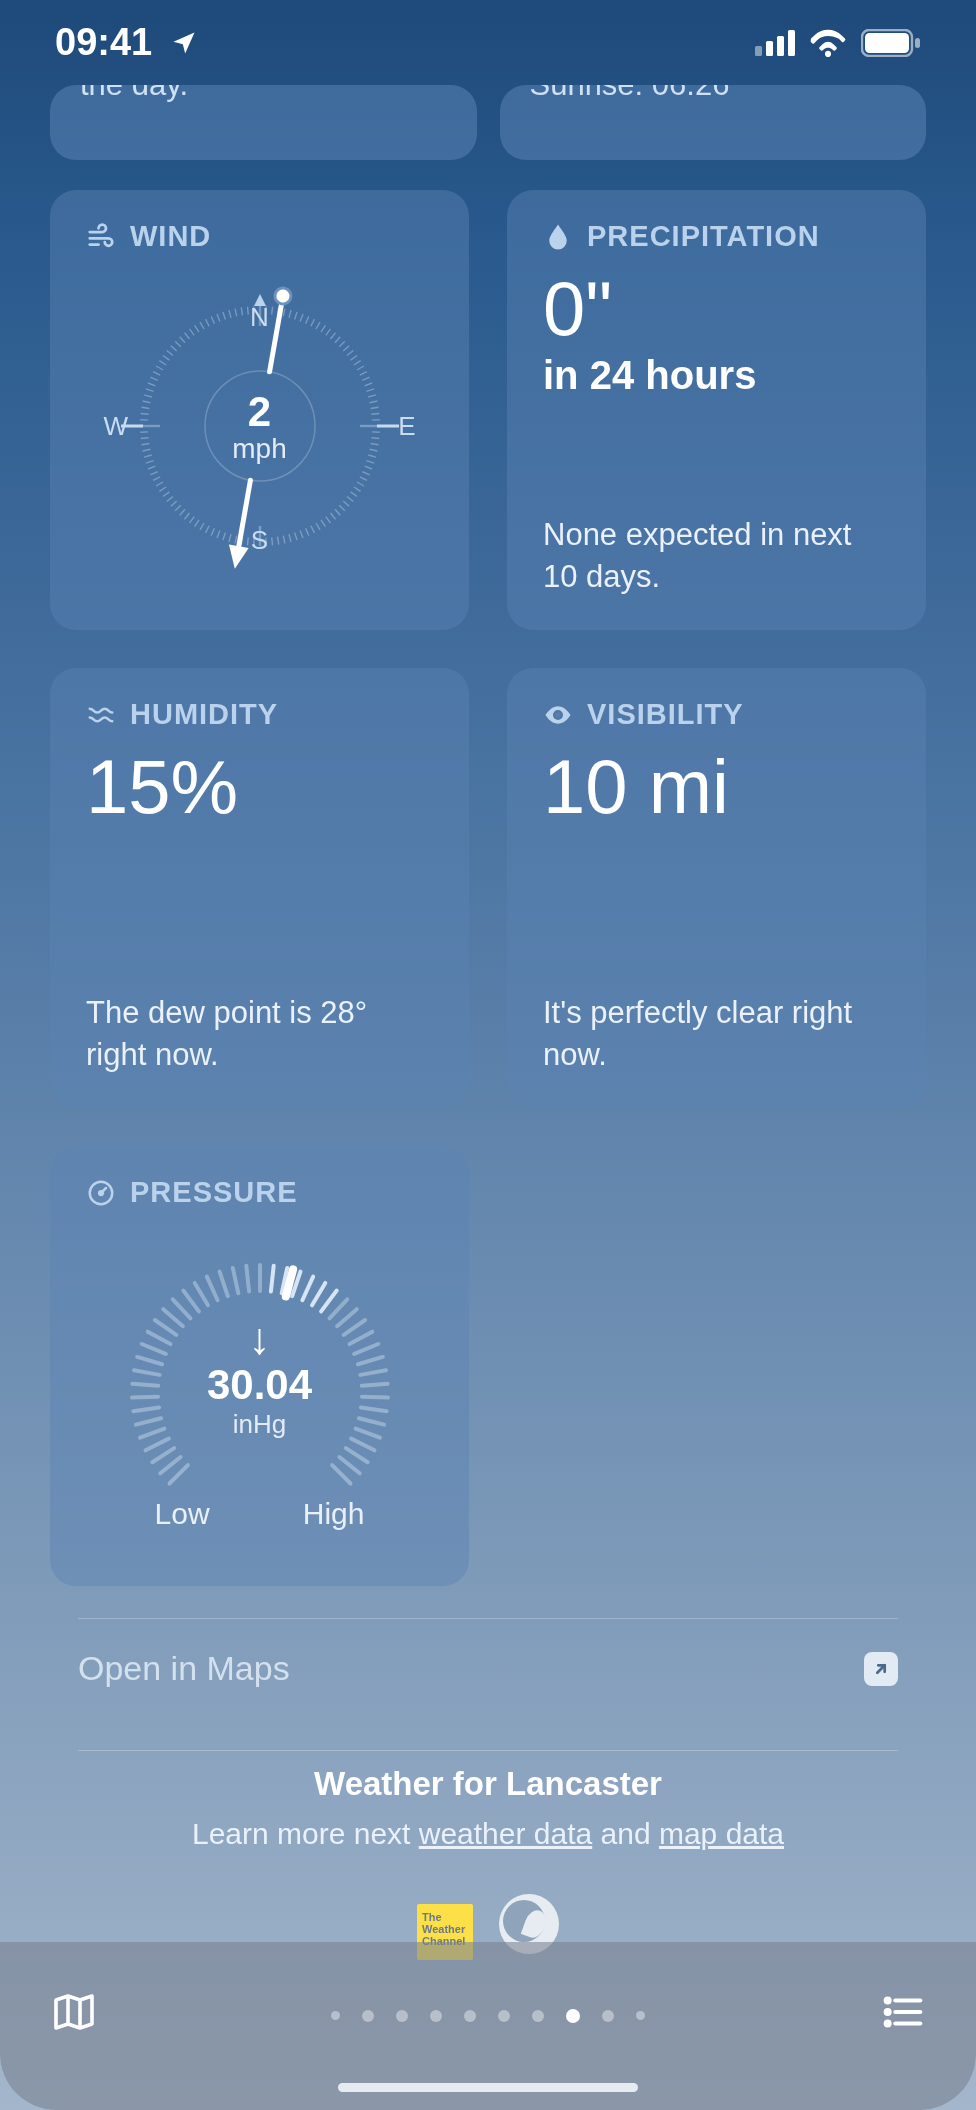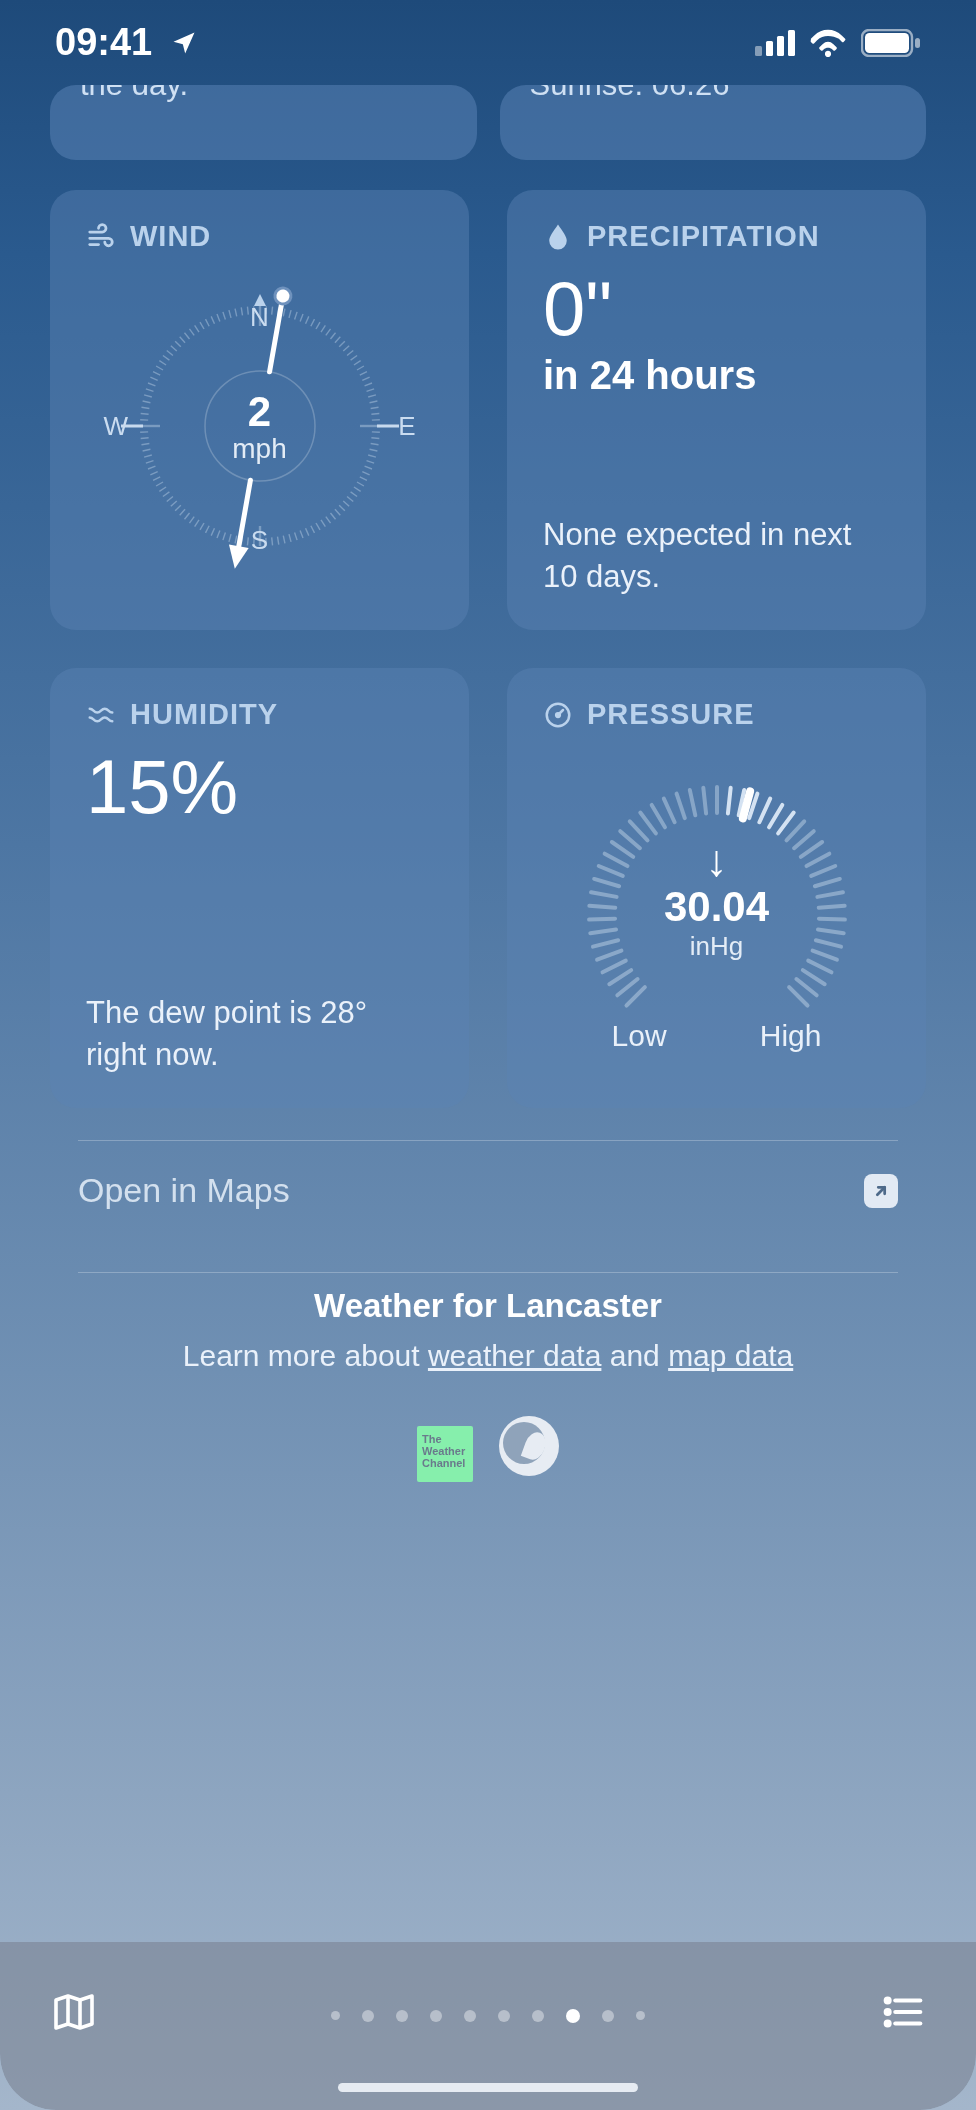--- a/index.html
+++ b/index.html
@@ -322,6 +322,17 @@
     <div class="card-desc">The dew point is 28° right now.</div>
   </div>
 
+  <div class="card">
+    <div class="card-head">
+      <svg viewBox="0 0 24 24" fill="#bad2ec">
+          <path d="M12 5C6 5 2 12 2 12s4 7 10 7 10-7 10-7-4-7-10-7zm0 11a4 4 0 1 1 0-8 4 4 0 0 1 0 8z"></path>
+          <circle cx="12" cy="12" r="2" fill="#5a7ea8"></circle>
+        </svg>
+      <span>VISIBILITY</span>
+    </div>
+    <div class="card-big">10 mi</div>
+    <div class="card-desc">It's perfectly clear right now.</div>
+  </div>
 
   <div class="card" style="padding-bottom:22px">
     <div class="card-head">

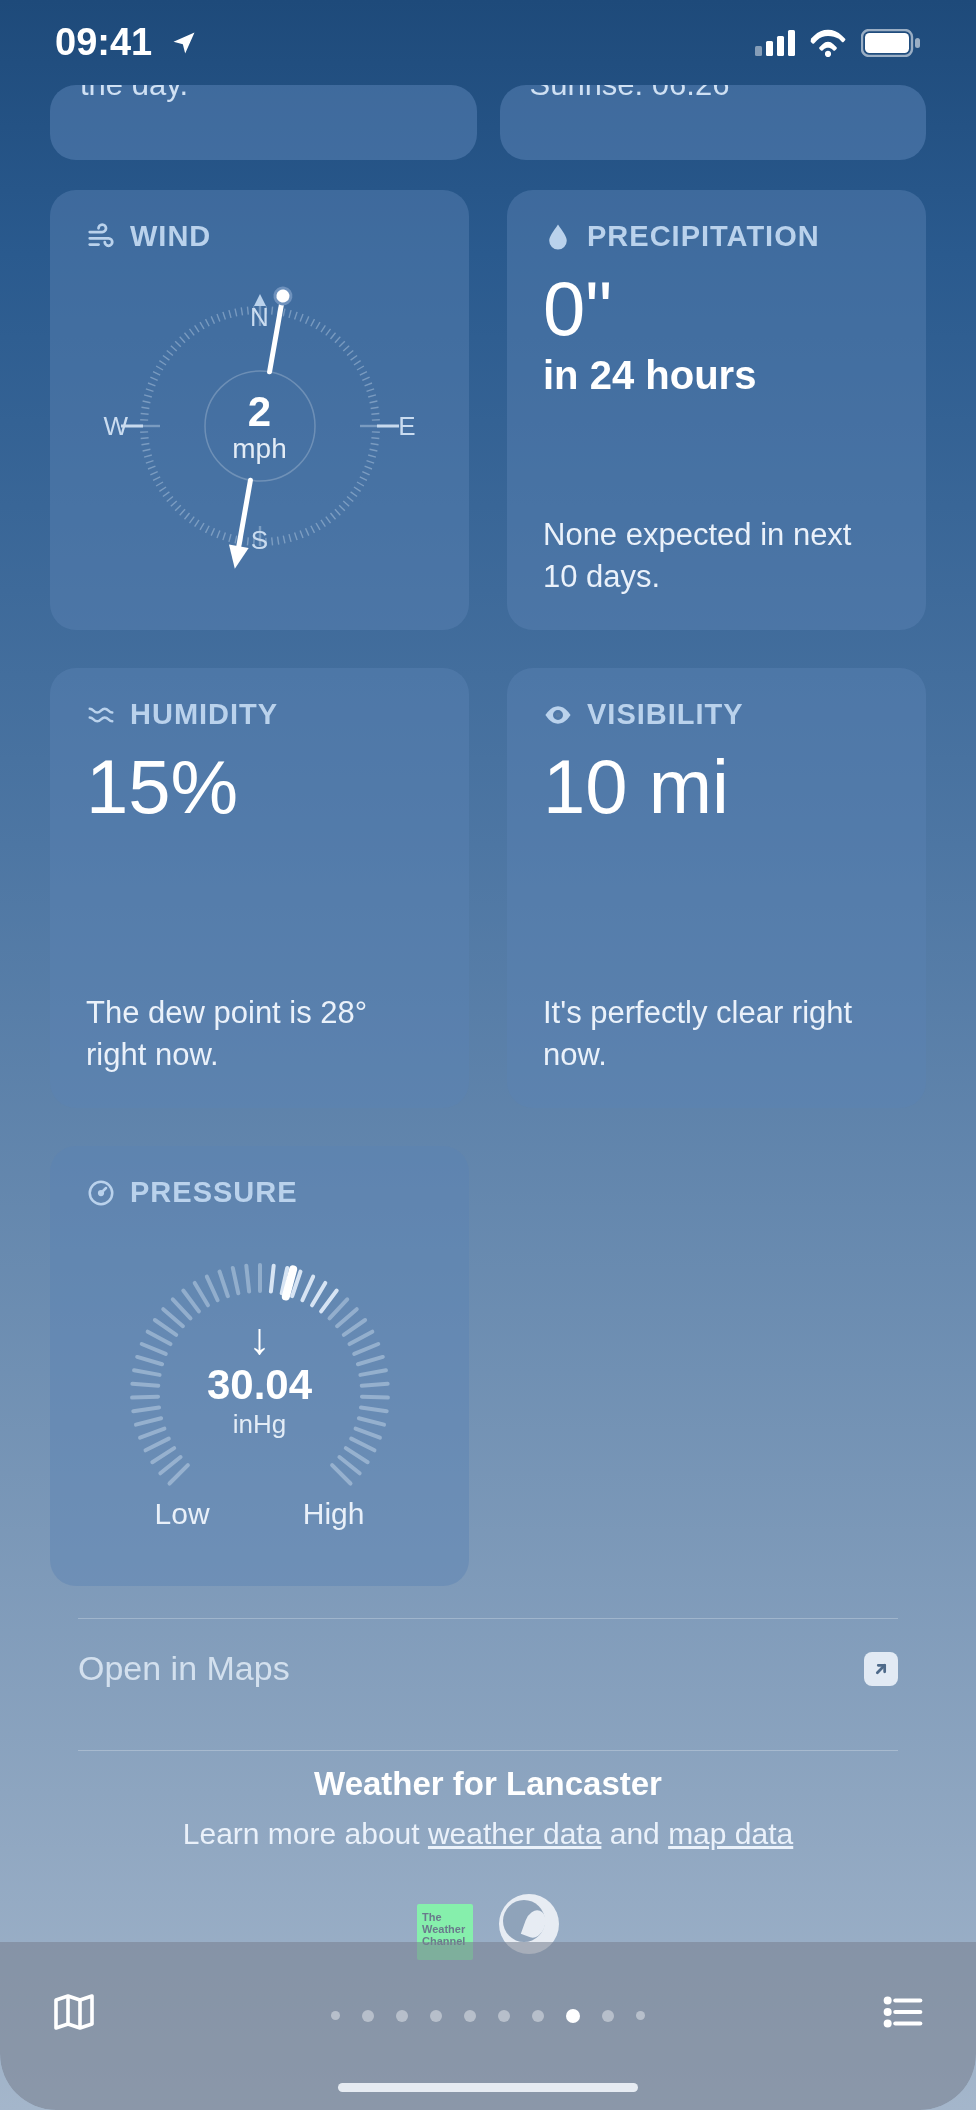--- a/index.html
+++ b/index.html
@@ -426,7 +426,7 @@
 
 <div class="footline1">Weather for Lancaster</div>
 <div class="footline2">
-  <span>Learn more about </span><span class="u">weather data</span><span> and </span><span class="u">map data</span>
+  <span>Learn more next </span><span class="u">weather data</span><span> and </span><span class="u">map data</span>
 </div>
 <div class="logos">
   <div class="logo-twc"><span>The Weather Channel</span></div>

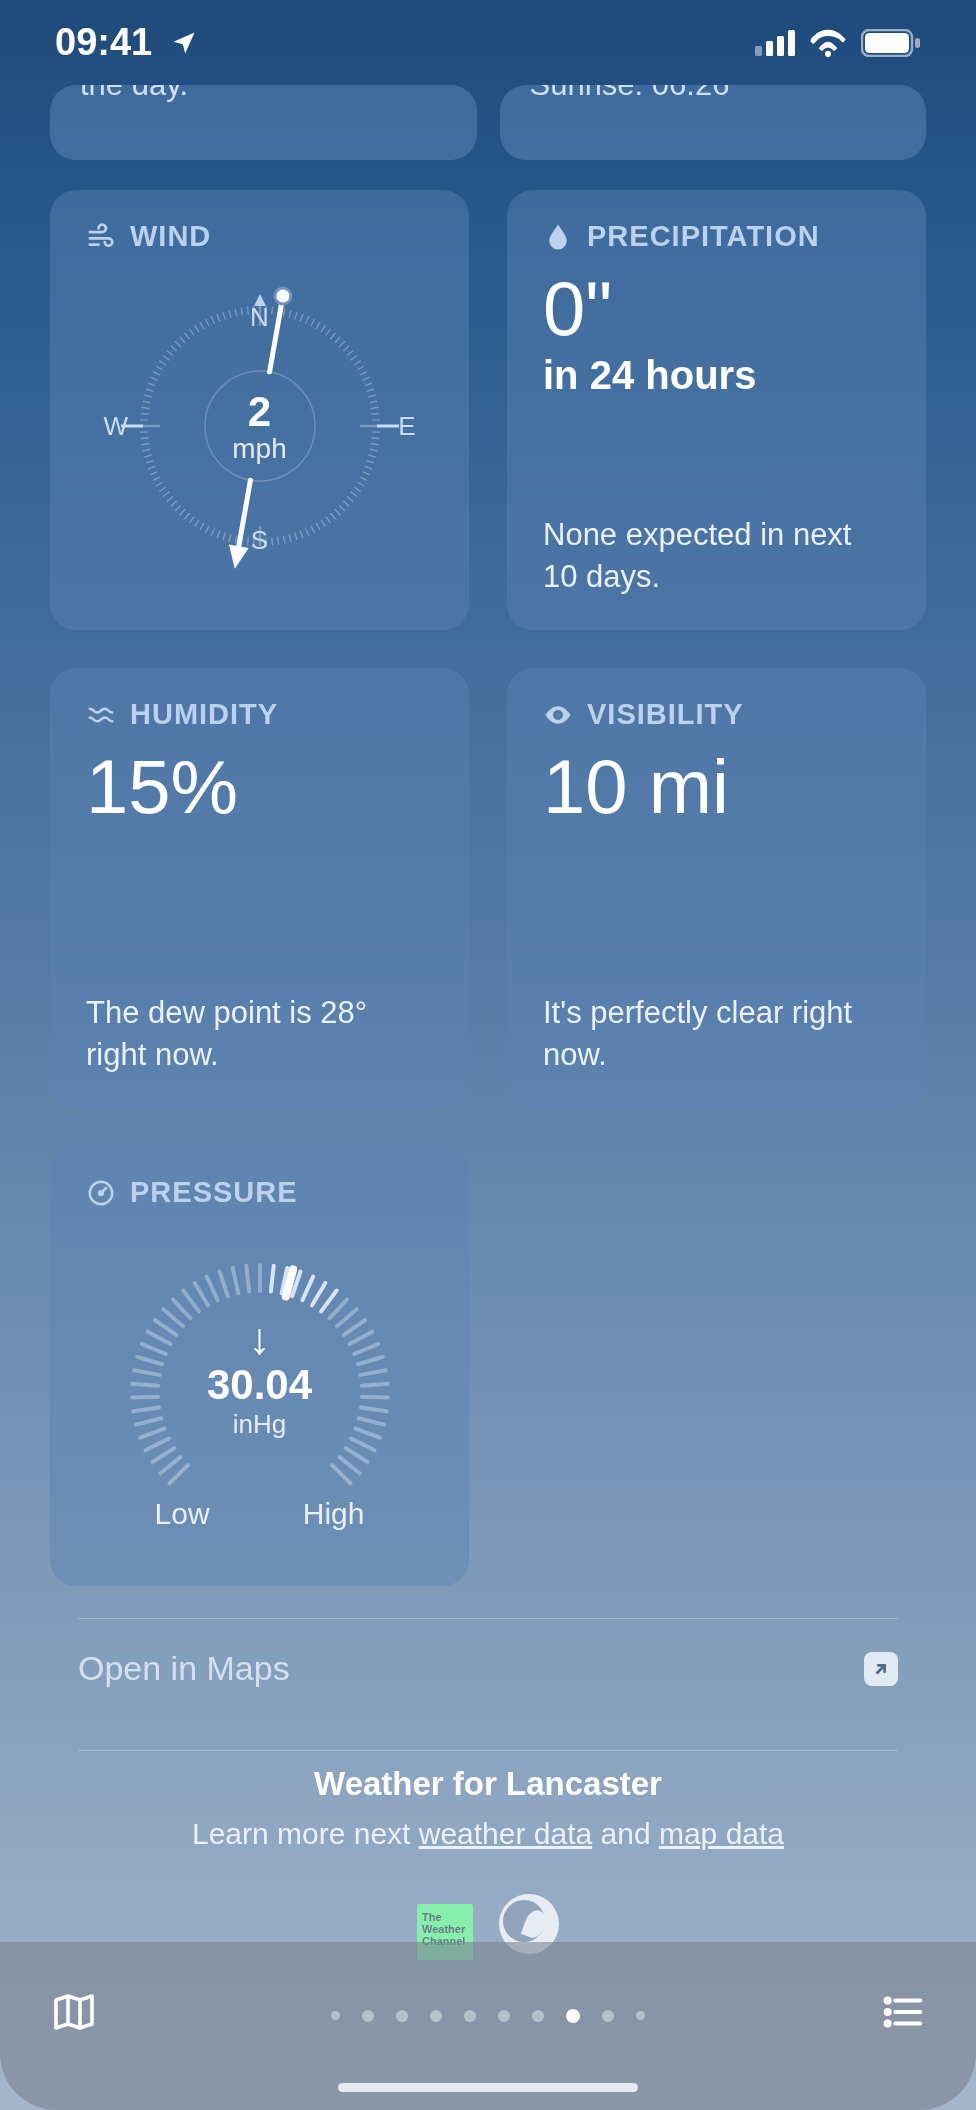--- a/index.html
+++ b/index.html
@@ -82,7 +82,7 @@
 .footline2 { text-align:center; font-size:30px; color:#eaf1fa; margin-top:14px; }
 .footline2 .u { text-decoration: underline; }
 .logos { display:flex; justify-content:center; gap:26px; margin-top:36px; align-items:center; }
-.logo-twc { width:56px; height:56px; background:#86efac; color:#6a7a8c; font-size:11px; line-height:1.1; padding:7px 5px; font-weight:600; text-align:left; border-radius:2px;margin-top:17px; }
+.logo-twc { width:56px; height:56px; background:#fde047; color:#6a7a8c; font-size:11px; line-height:1.1; padding:7px 5px; font-weight:600; text-align:left; border-radius:2px;margin-top:17px; }
 .logo-round { width:60px; height:60px; border-radius:50%; background:#e7ecf3; position:relative; overflow:hidden; }
 .logo-round::before { content:''; position:absolute; width:42px; height:42px; border-radius:50%; background:#8fa3ba; top:6px; left:4px; }
 .logo-round::after { content:''; position:absolute; width:20px; height:28px; border-radius:50% 50% 50% 0; background:#e7ecf3; top:16px; left:26px; transform:rotate(20deg); }

